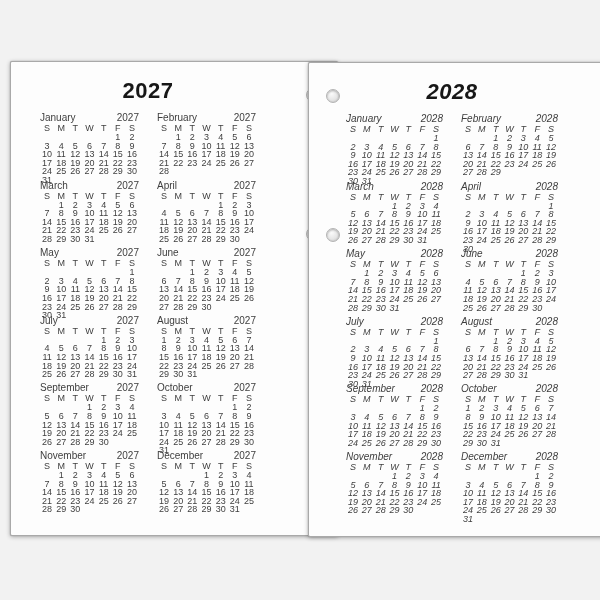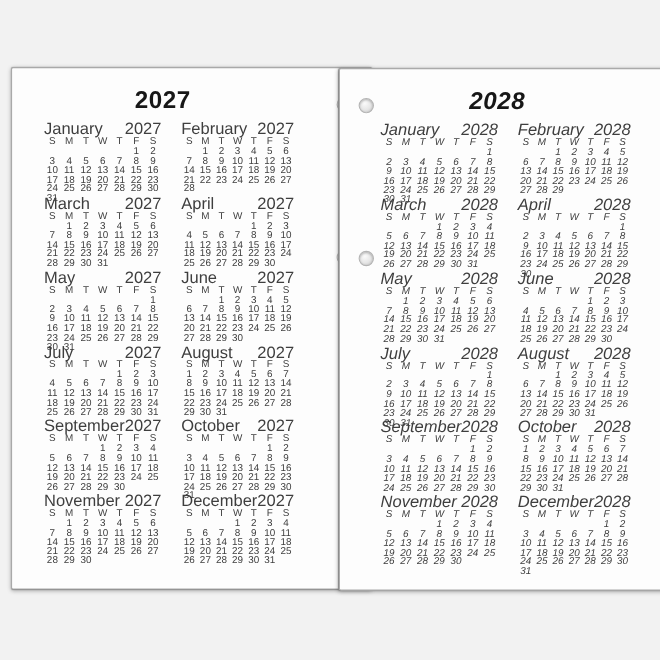--- a/index.html
+++ b/index.html
@@ -62,7 +62,7 @@
   .month-header {
     display: flex;
     justify-content: space-between;
-    font-size: 15px;
+    font-size: 10px;
     line-height: 10px;
     color: #3e3e3e;
     margin-bottom: 1px;

